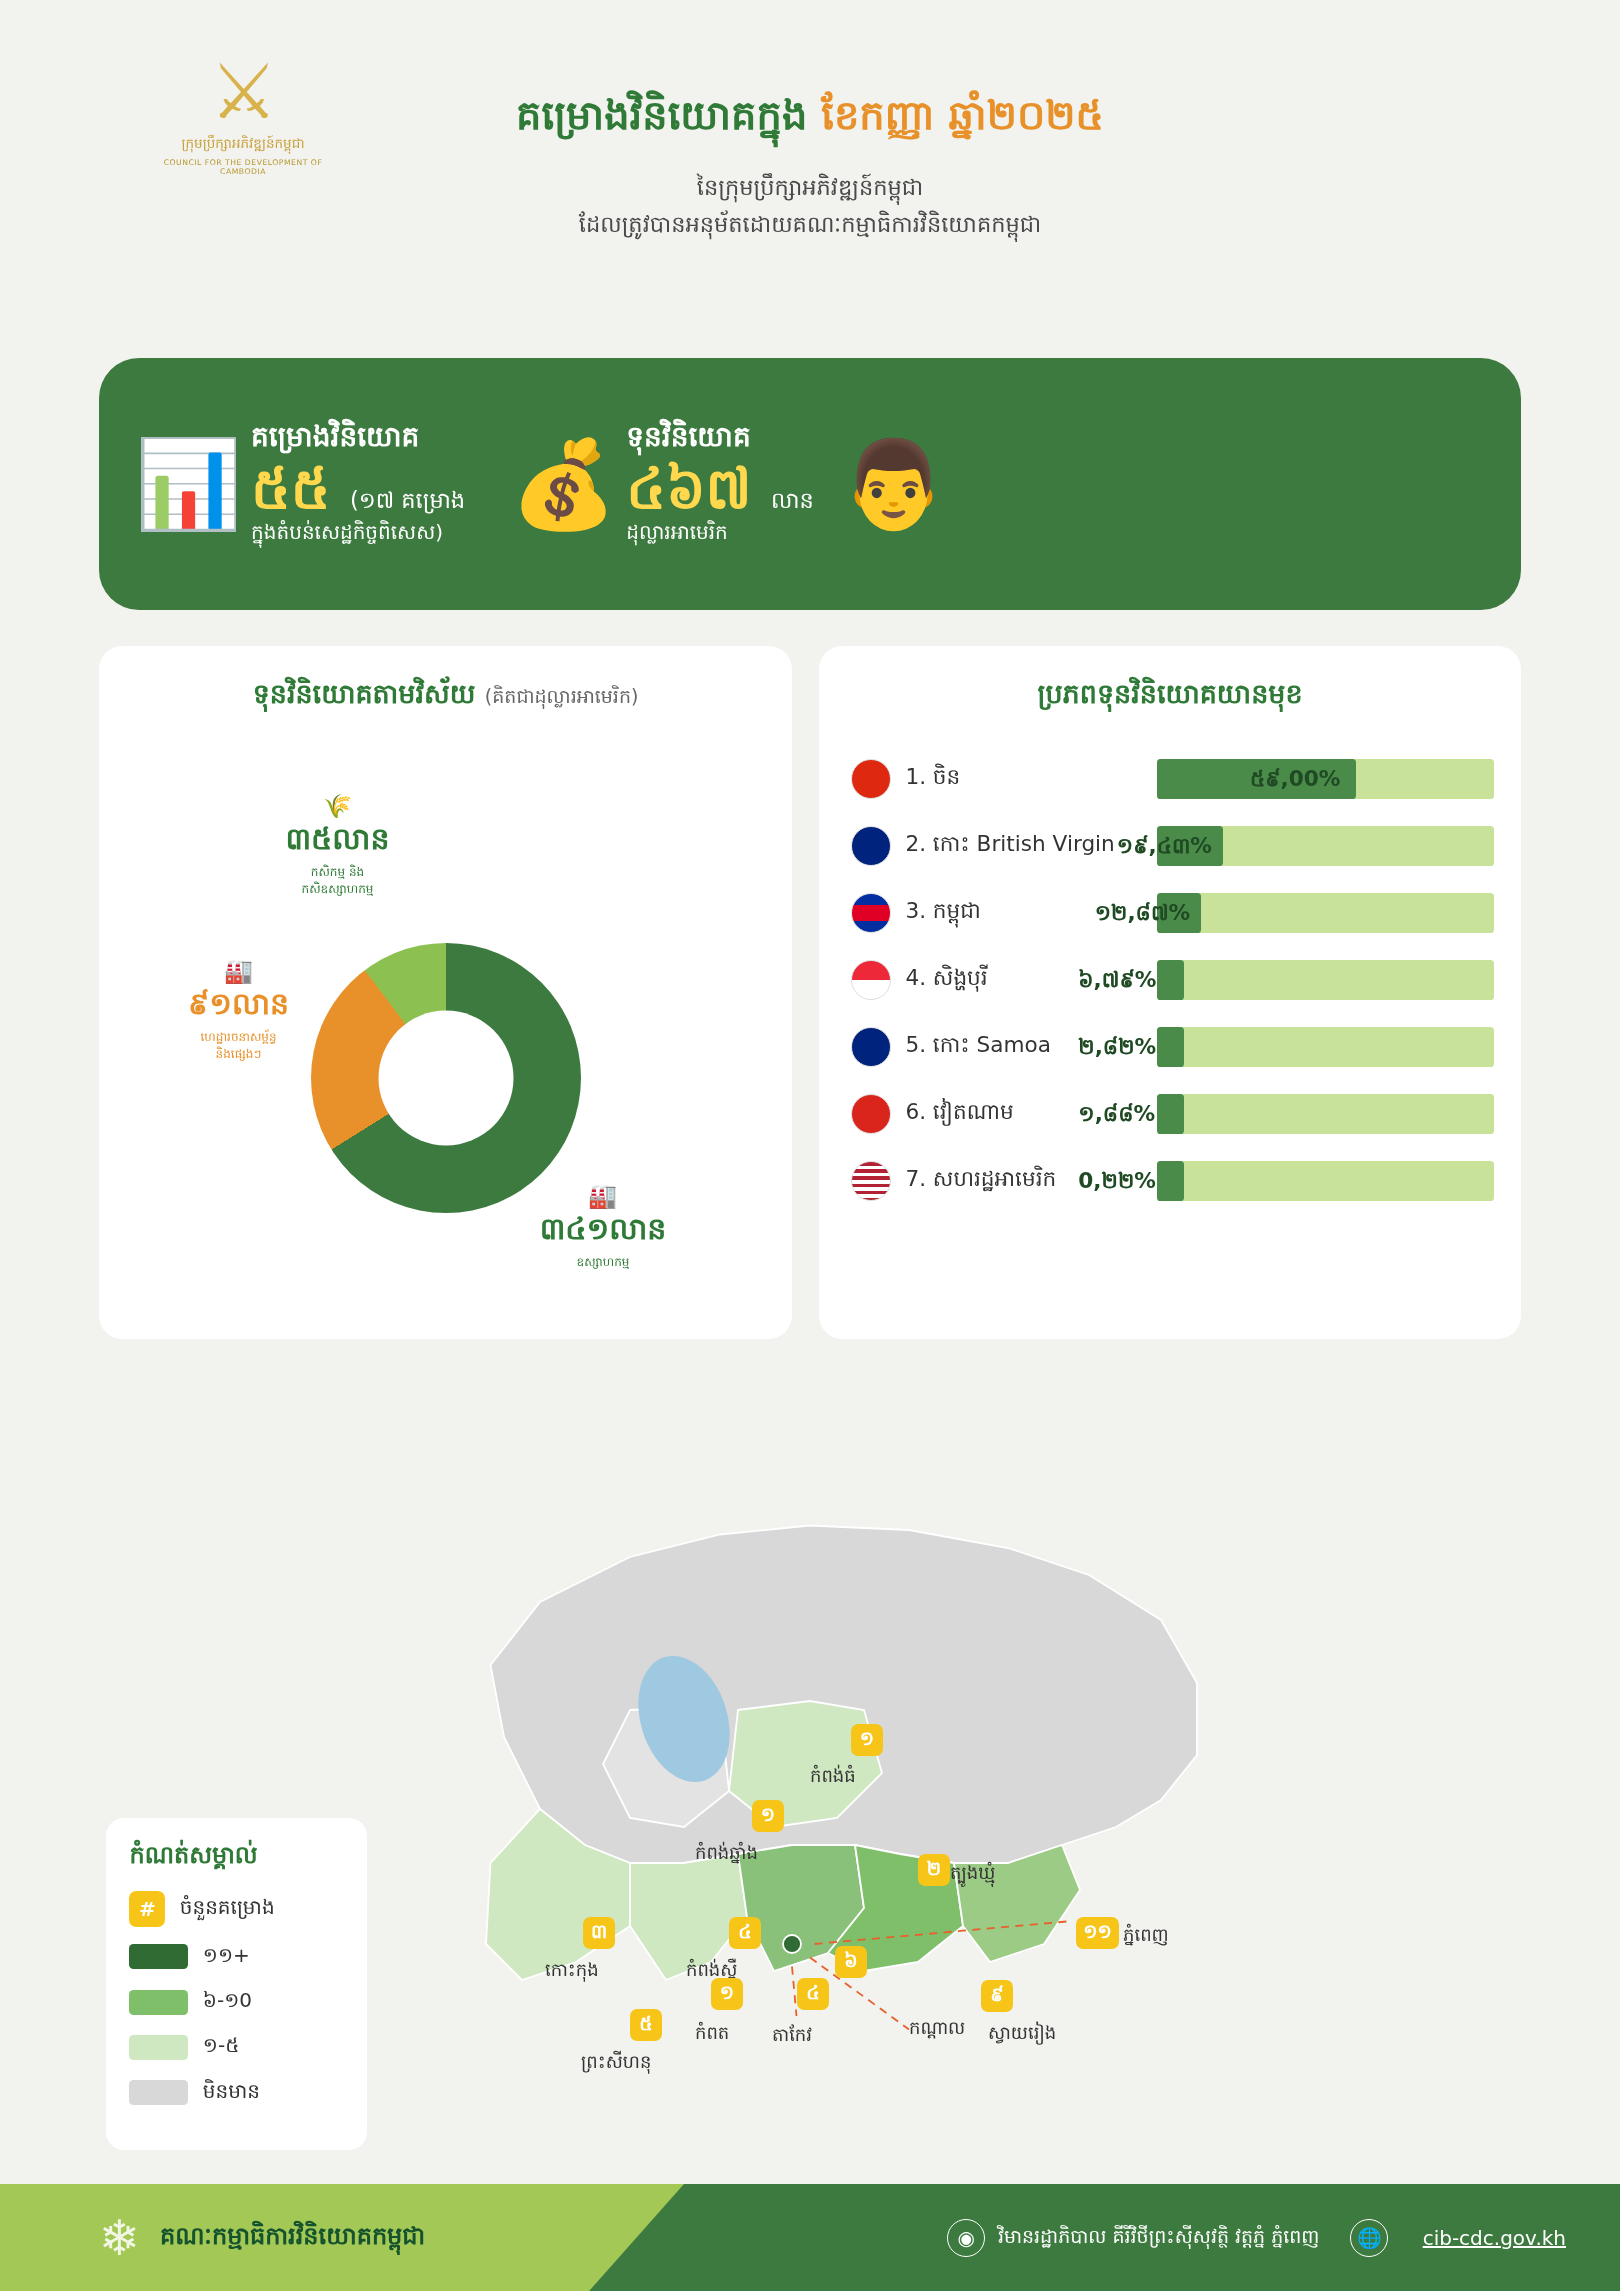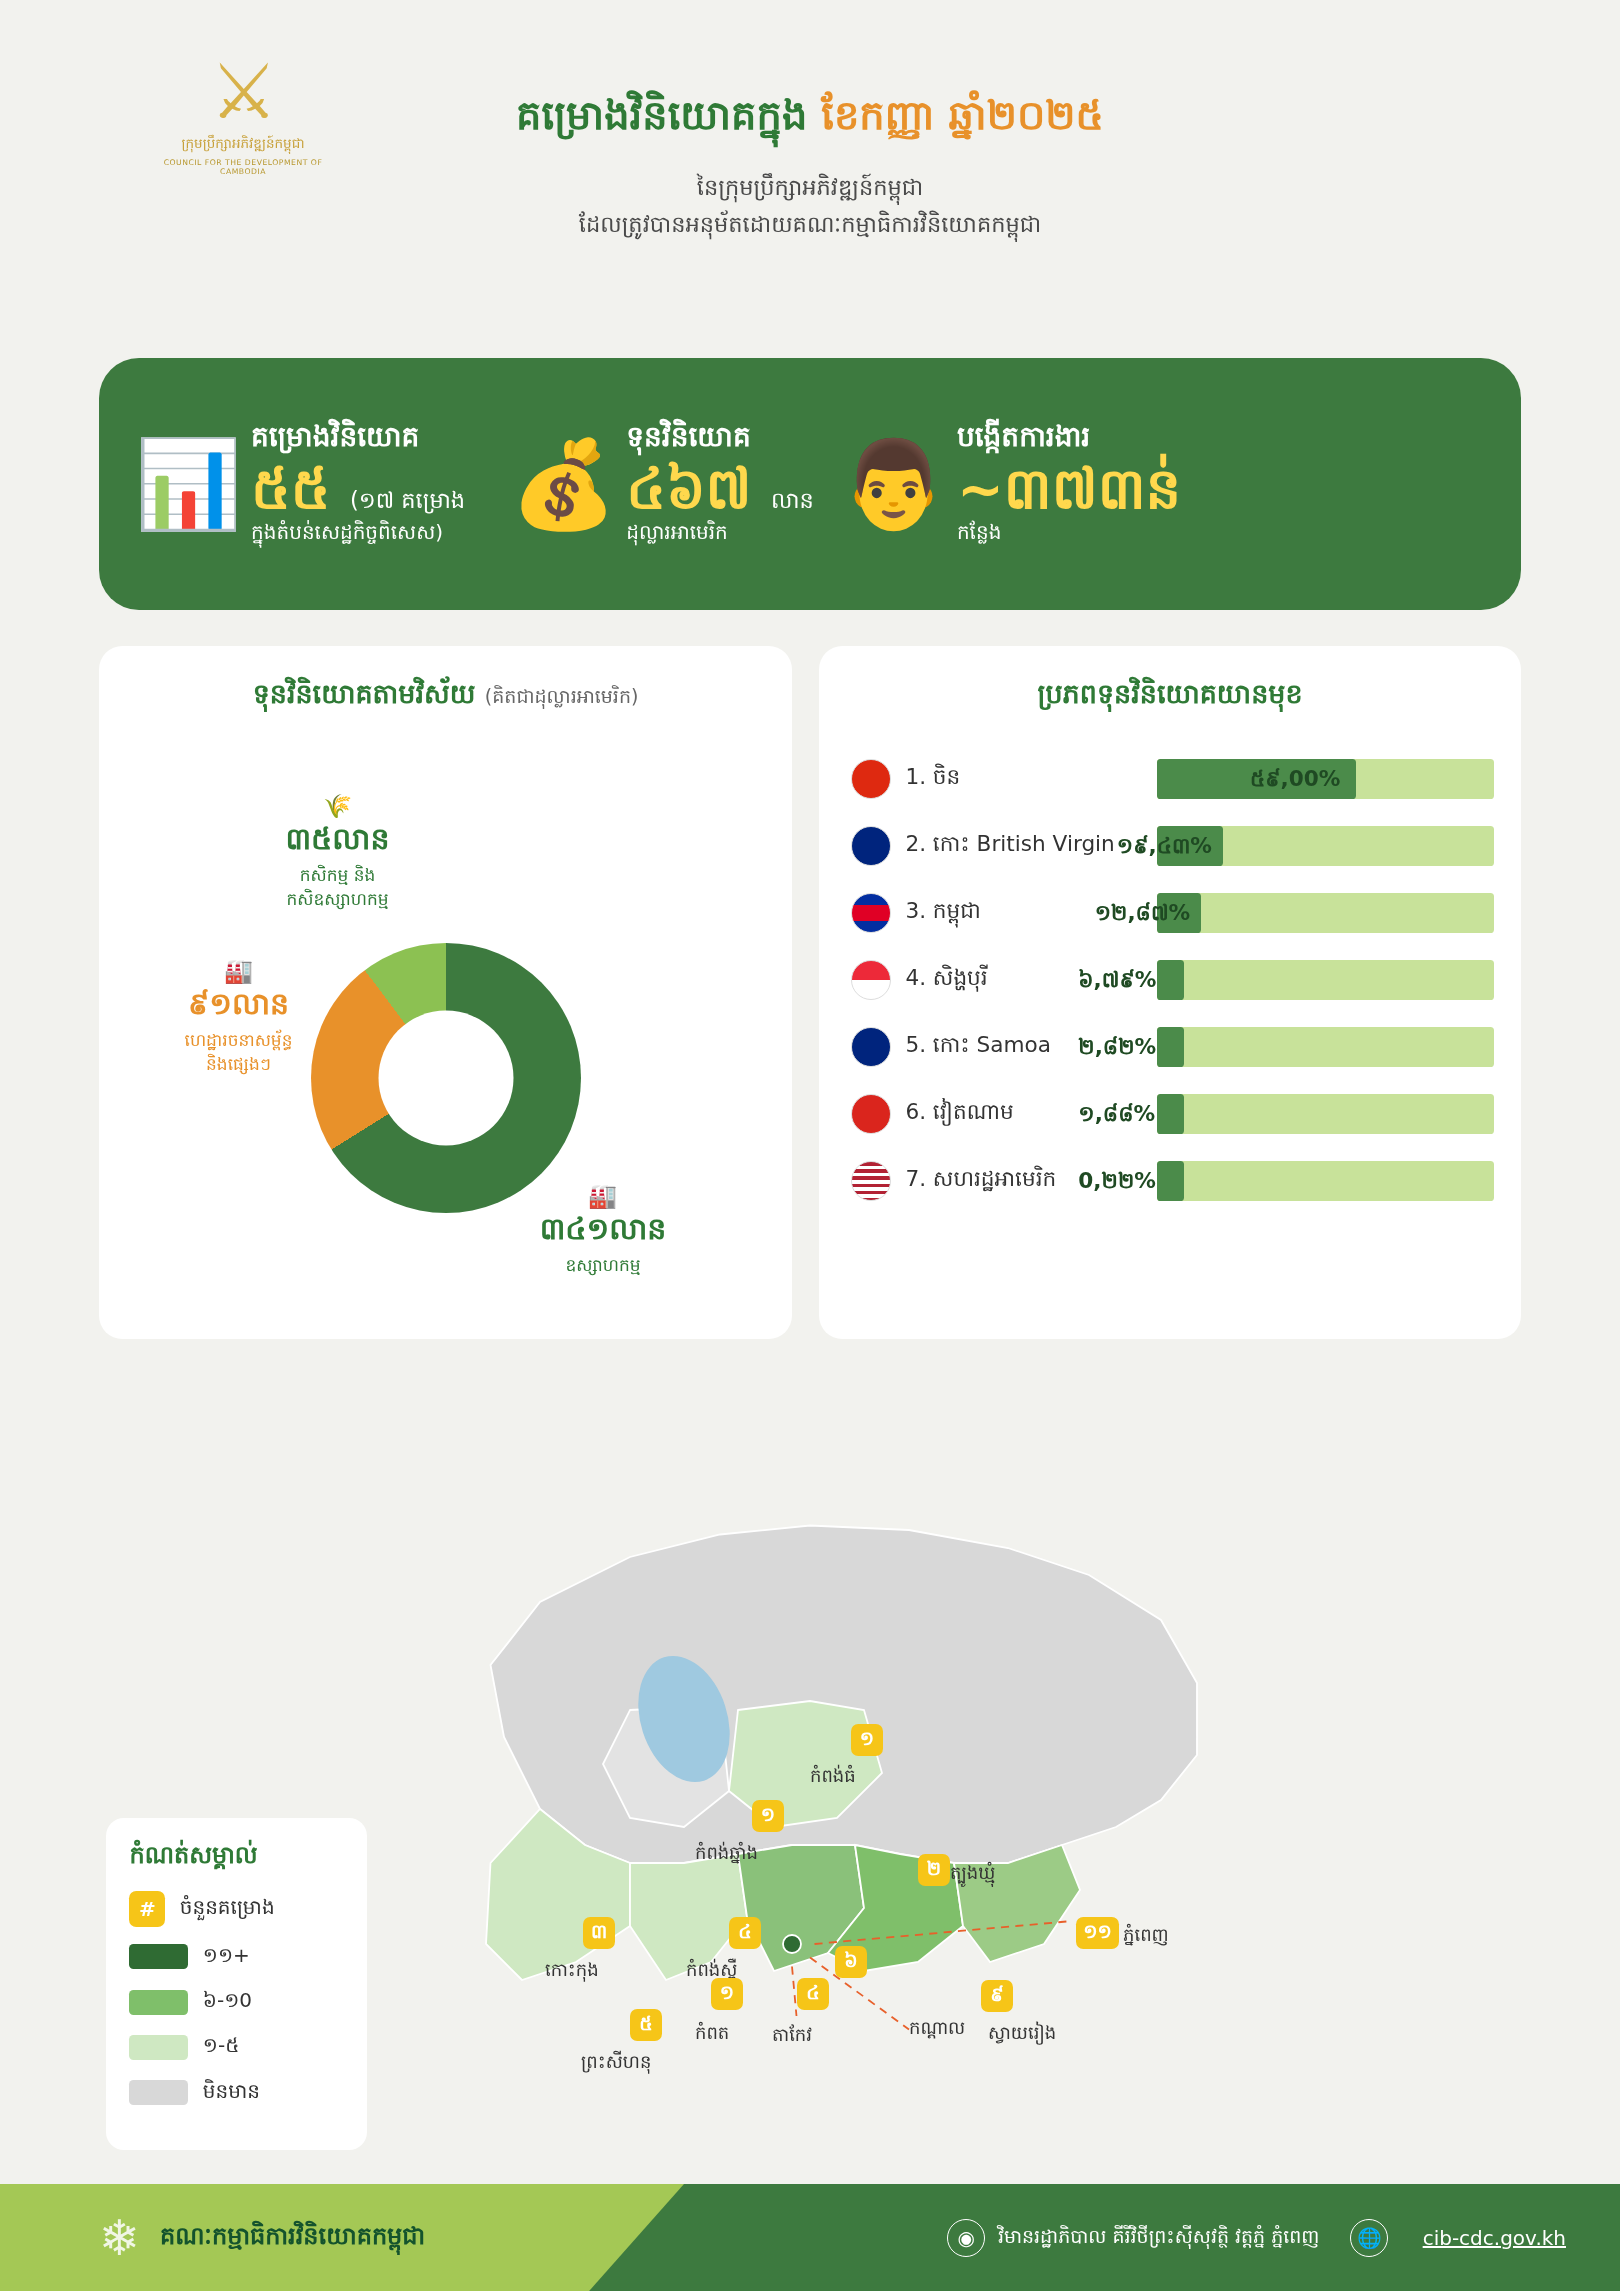--- a/index.html
+++ b/index.html
@@ -165,11 +165,6 @@
 
     <div class="stat stat-3">
       <div class="stat-art">👨</div>
-      <div class="stat-txt">
-        <div class="stat-label">បង្កើតការងារ</div>
-        <div class="stat-num">~៣៧៣ន់</div>
-        <div class="stat-unit">កន្លែង</div>
-      </div>
     </div>
   </div>
 

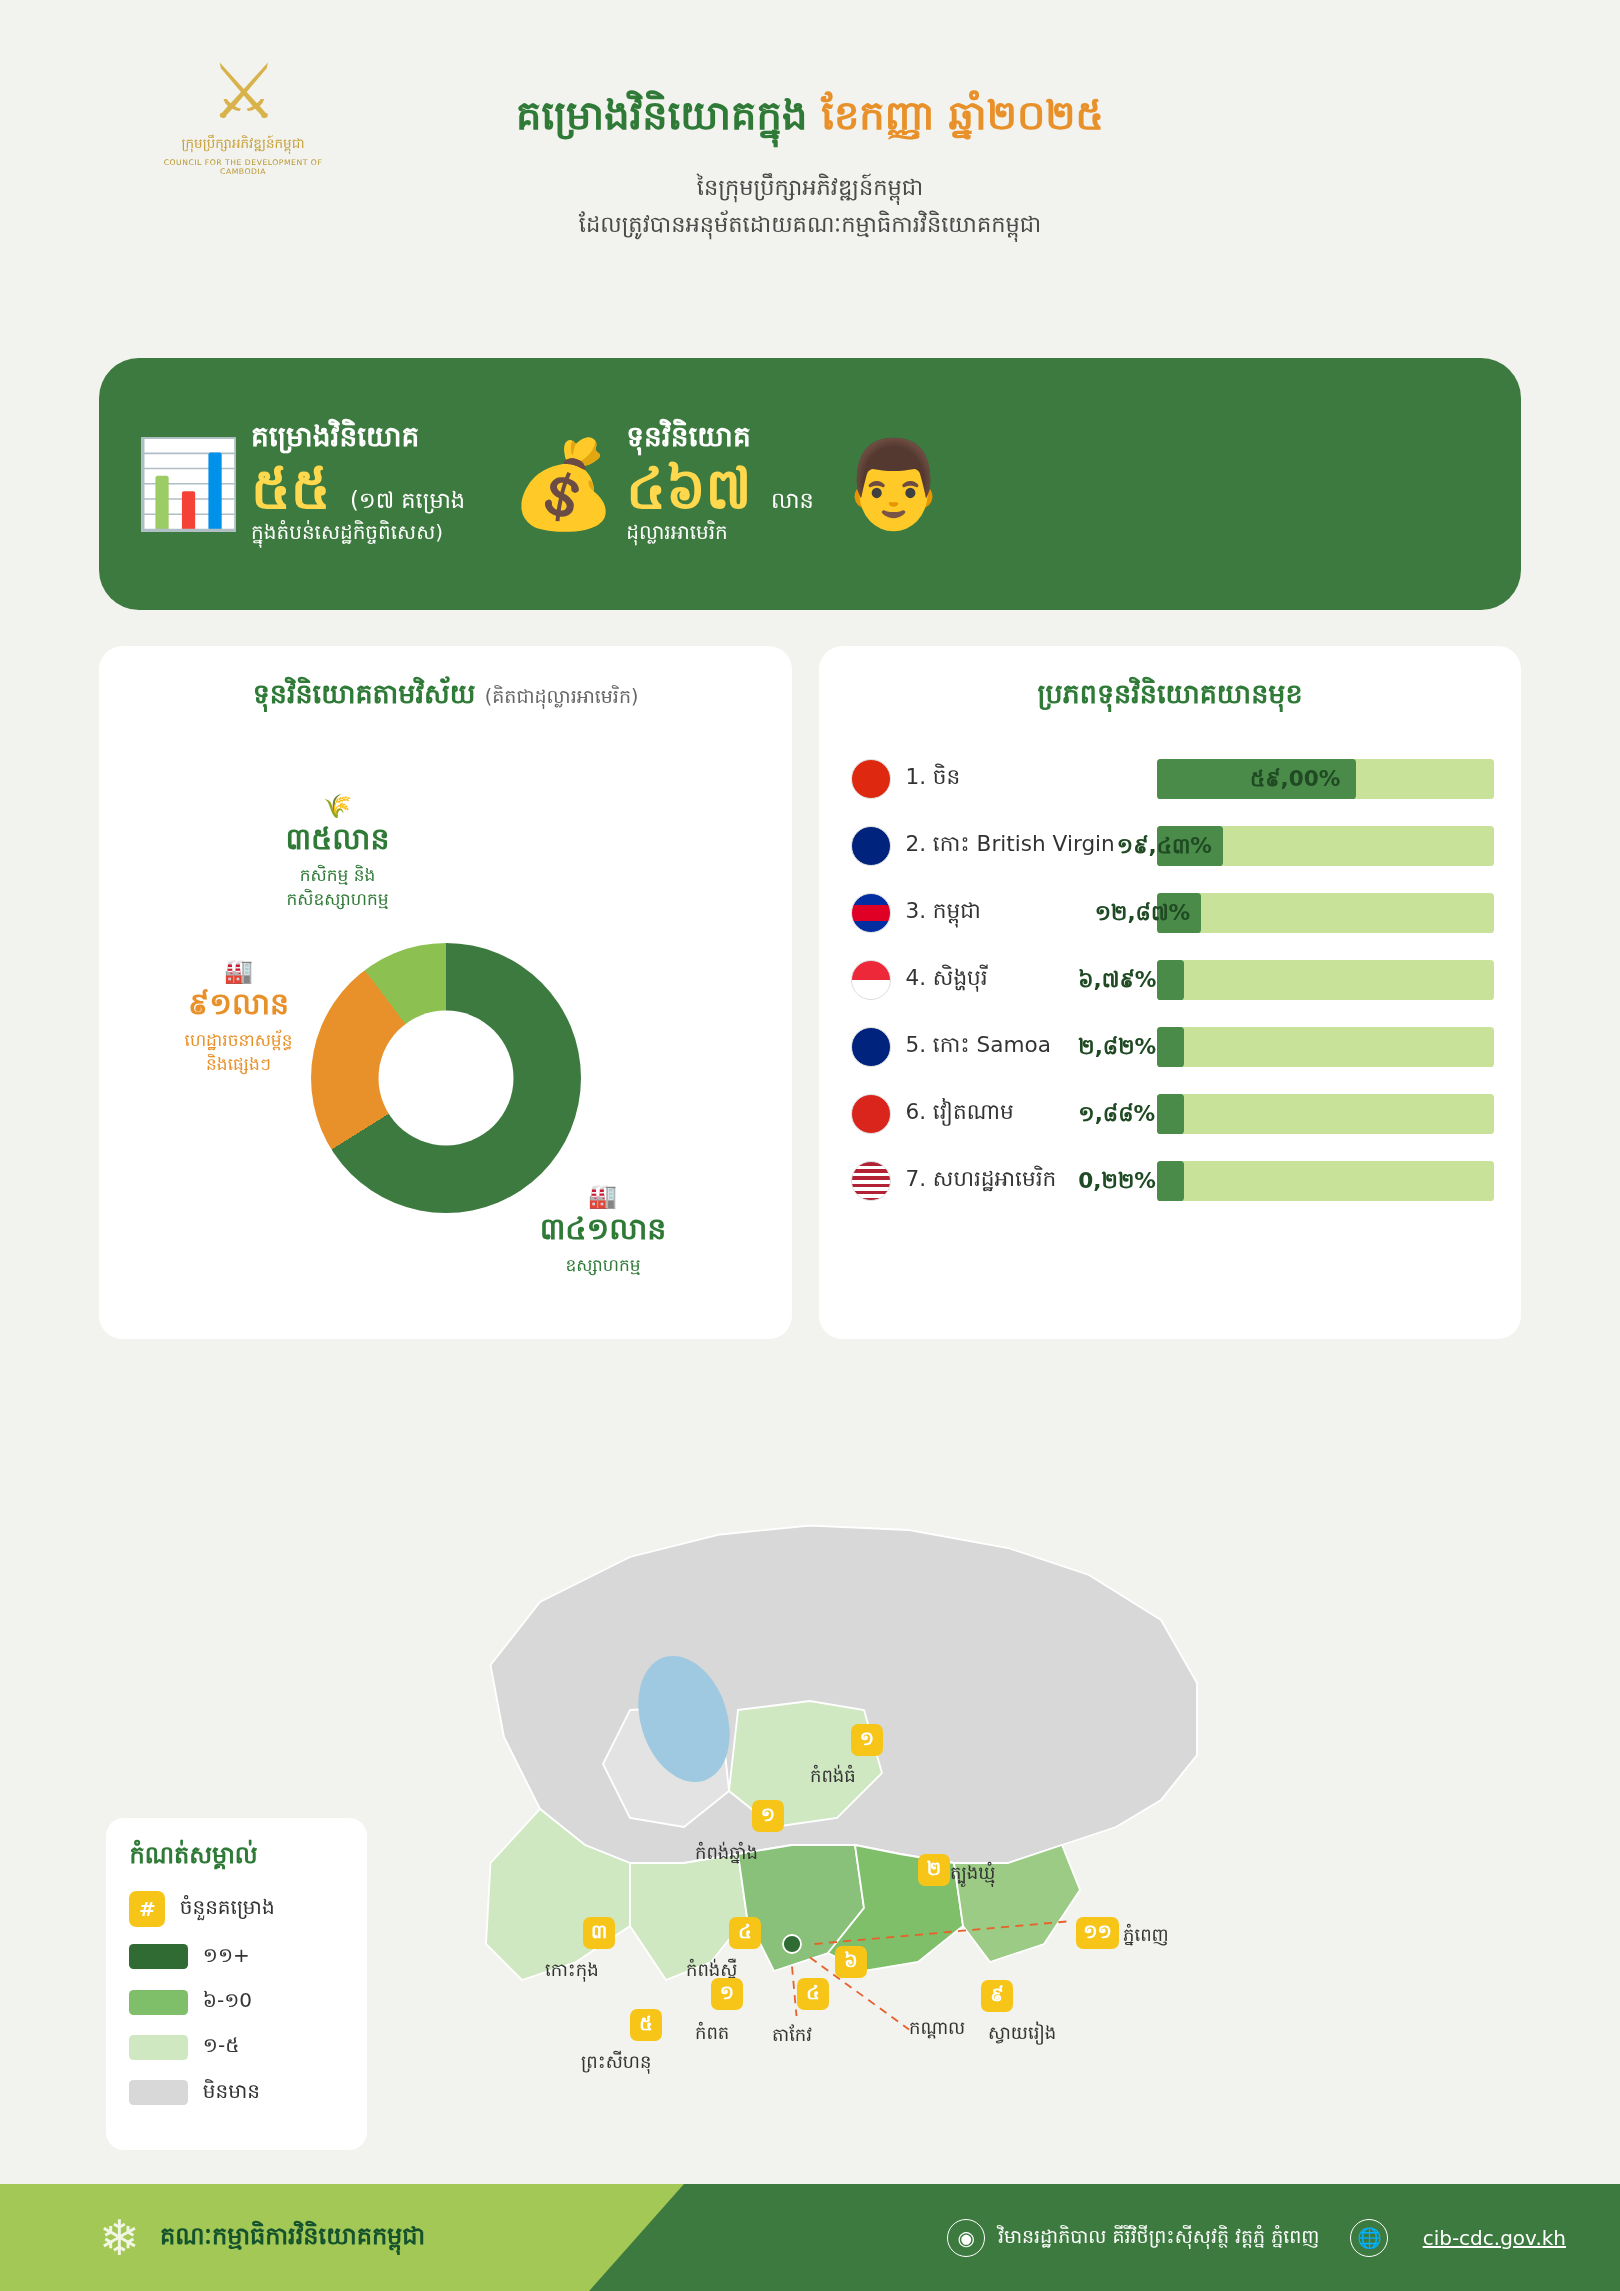--- a/index.html
+++ b/index.html
@@ -64,7 +64,7 @@
   }
   .seg-lab { position:absolute; text-align:center; }
   .seg-val { font-size:30px; font-weight:bold; }
-  .seg-desc { font-size:17px; line-height:1.4; }
+  .seg-desc { font-size:12px; line-height:1.4; }
   .seg-icon { font-size:23.4px; }
   .seg-a { left:135px; top:146px; color:#2f7a36; width:207px; }
   .seg-b { left:27px; top:311px; color:#e8912a; width:225px; }

